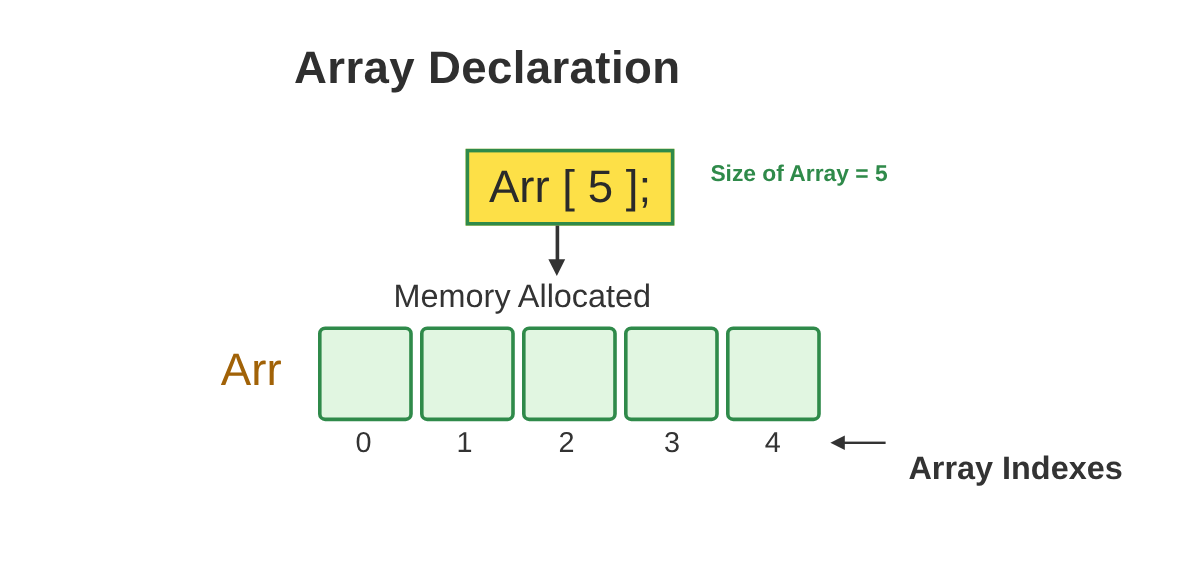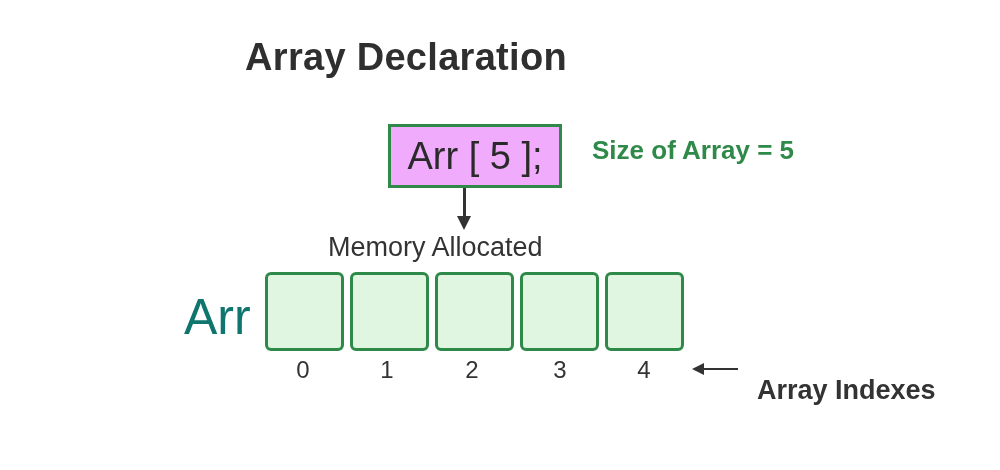--- a/index.html
+++ b/index.html
@@ -9,7 +9,7 @@
   .title { left: 0; width: 812px; top: 36px; text-align: center;
            font-size: 38px; font-weight: bold; color: #2f2f2f; letter-spacing: 0.3px; }
   .decl-box { left: 388px; top: 124px; width: 168px; height: 58px;
-              background: #f0abfc; border: 3px solid #2f8a4a; box-sizing: content-box;
+              background: #fde047; border: 3px solid #2f8a4a; box-sizing: content-box;
               display: flex; align-items: center; justify-content: center;
               font-size: 38px; color: #2a2a2a; }
   .size-label { left: 592px; top: 135px; font-size: 26px; font-weight: bold; color: #2f8a4a; }

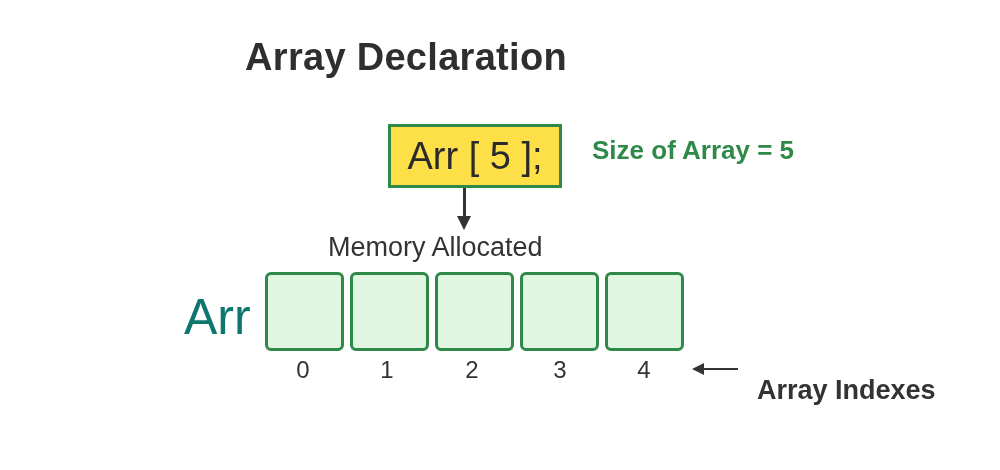--- a/index.html
+++ b/index.html
@@ -12,7 +12,7 @@
               background: #fde047; border: 3px solid #2f8a4a; box-sizing: content-box;
               display: flex; align-items: center; justify-content: center;
               font-size: 38px; color: #2a2a2a; }
-  .size-label { left: 592px; top: 135px; font-size: 26px; font-weight: bold; color: #2f8a4a; }
+  .size-label { left: 592px; top: 135px; font-size: 19px; font-weight: bold; color: #2f8a4a; }
   .down-arrow-line { left: 463px; top: 188px; width: 3px; height: 30px; background: #333333; }
   .down-arrow-head { left: 457px; top: 216px; width: 0; height: 0;
                      border-left: 7.5px solid transparent; border-right: 7.5px solid transparent;

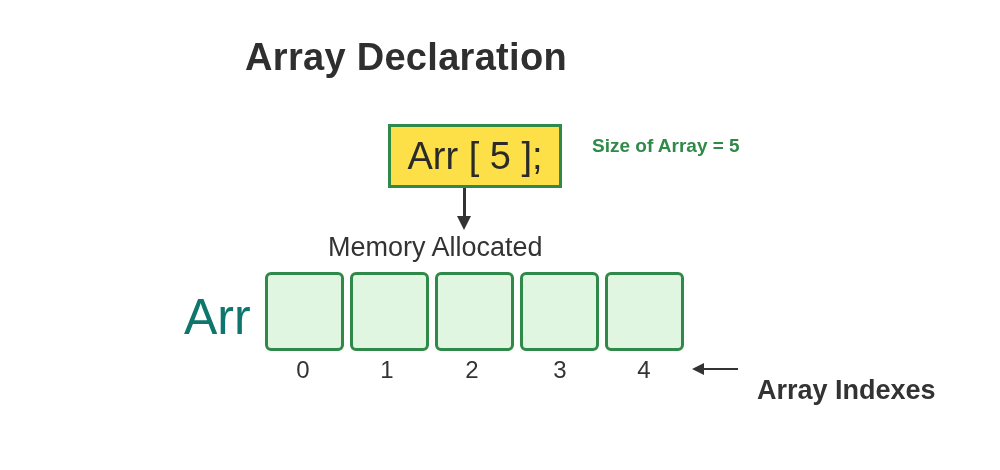--- a/index.html
+++ b/index.html
@@ -18,7 +18,7 @@
                      border-left: 7.5px solid transparent; border-right: 7.5px solid transparent;
                      border-top: 14px solid #333333; }
   .mem-label { left: 328px; top: 232px; font-size: 27px; font-weight: normal; color: #333333; }
-  .arr-label { left: 184px; top: 288px; font-size: 50px; color: #0f766e; }
+  .arr-label { left: 184px; top: 288px; font-size: 38px; color: #a16207; }
   .cells { left: 265px; top: 272px; display: flex; gap: 6px; }
   .cell { width: 73px; height: 73px; background: #e1f6e1; border: 3px solid #2f8a4a;
           border-radius: 6px; }

